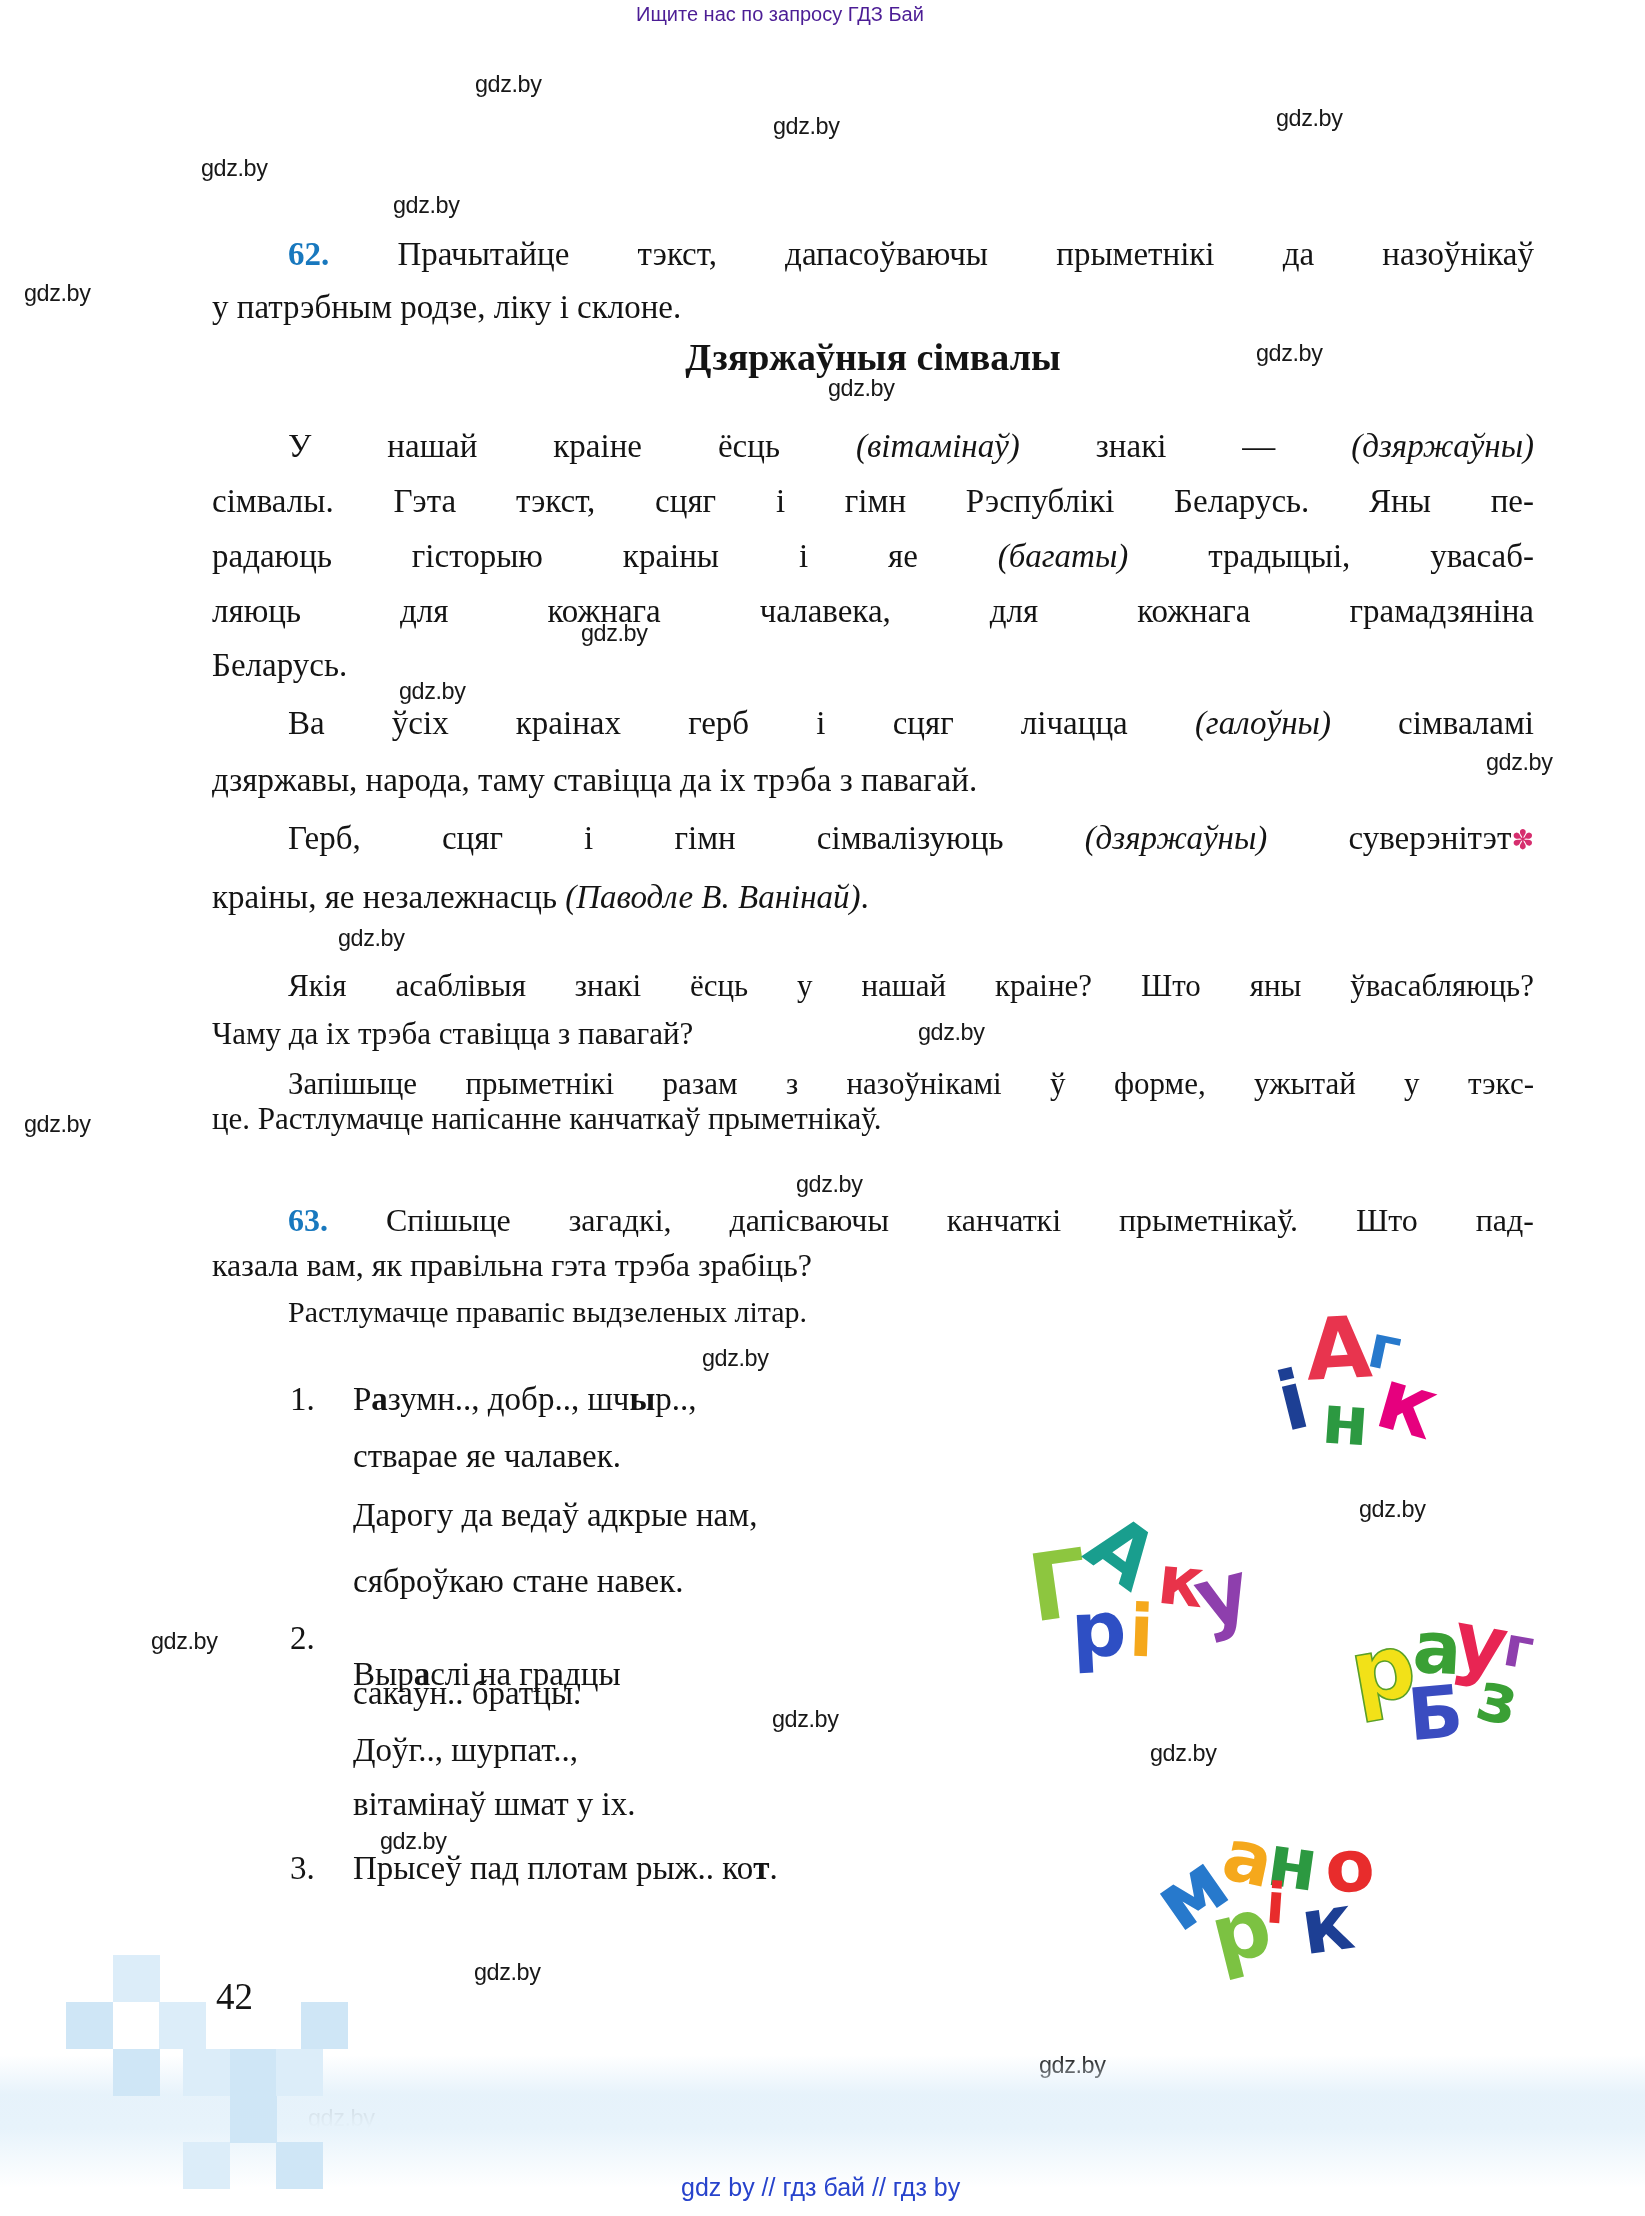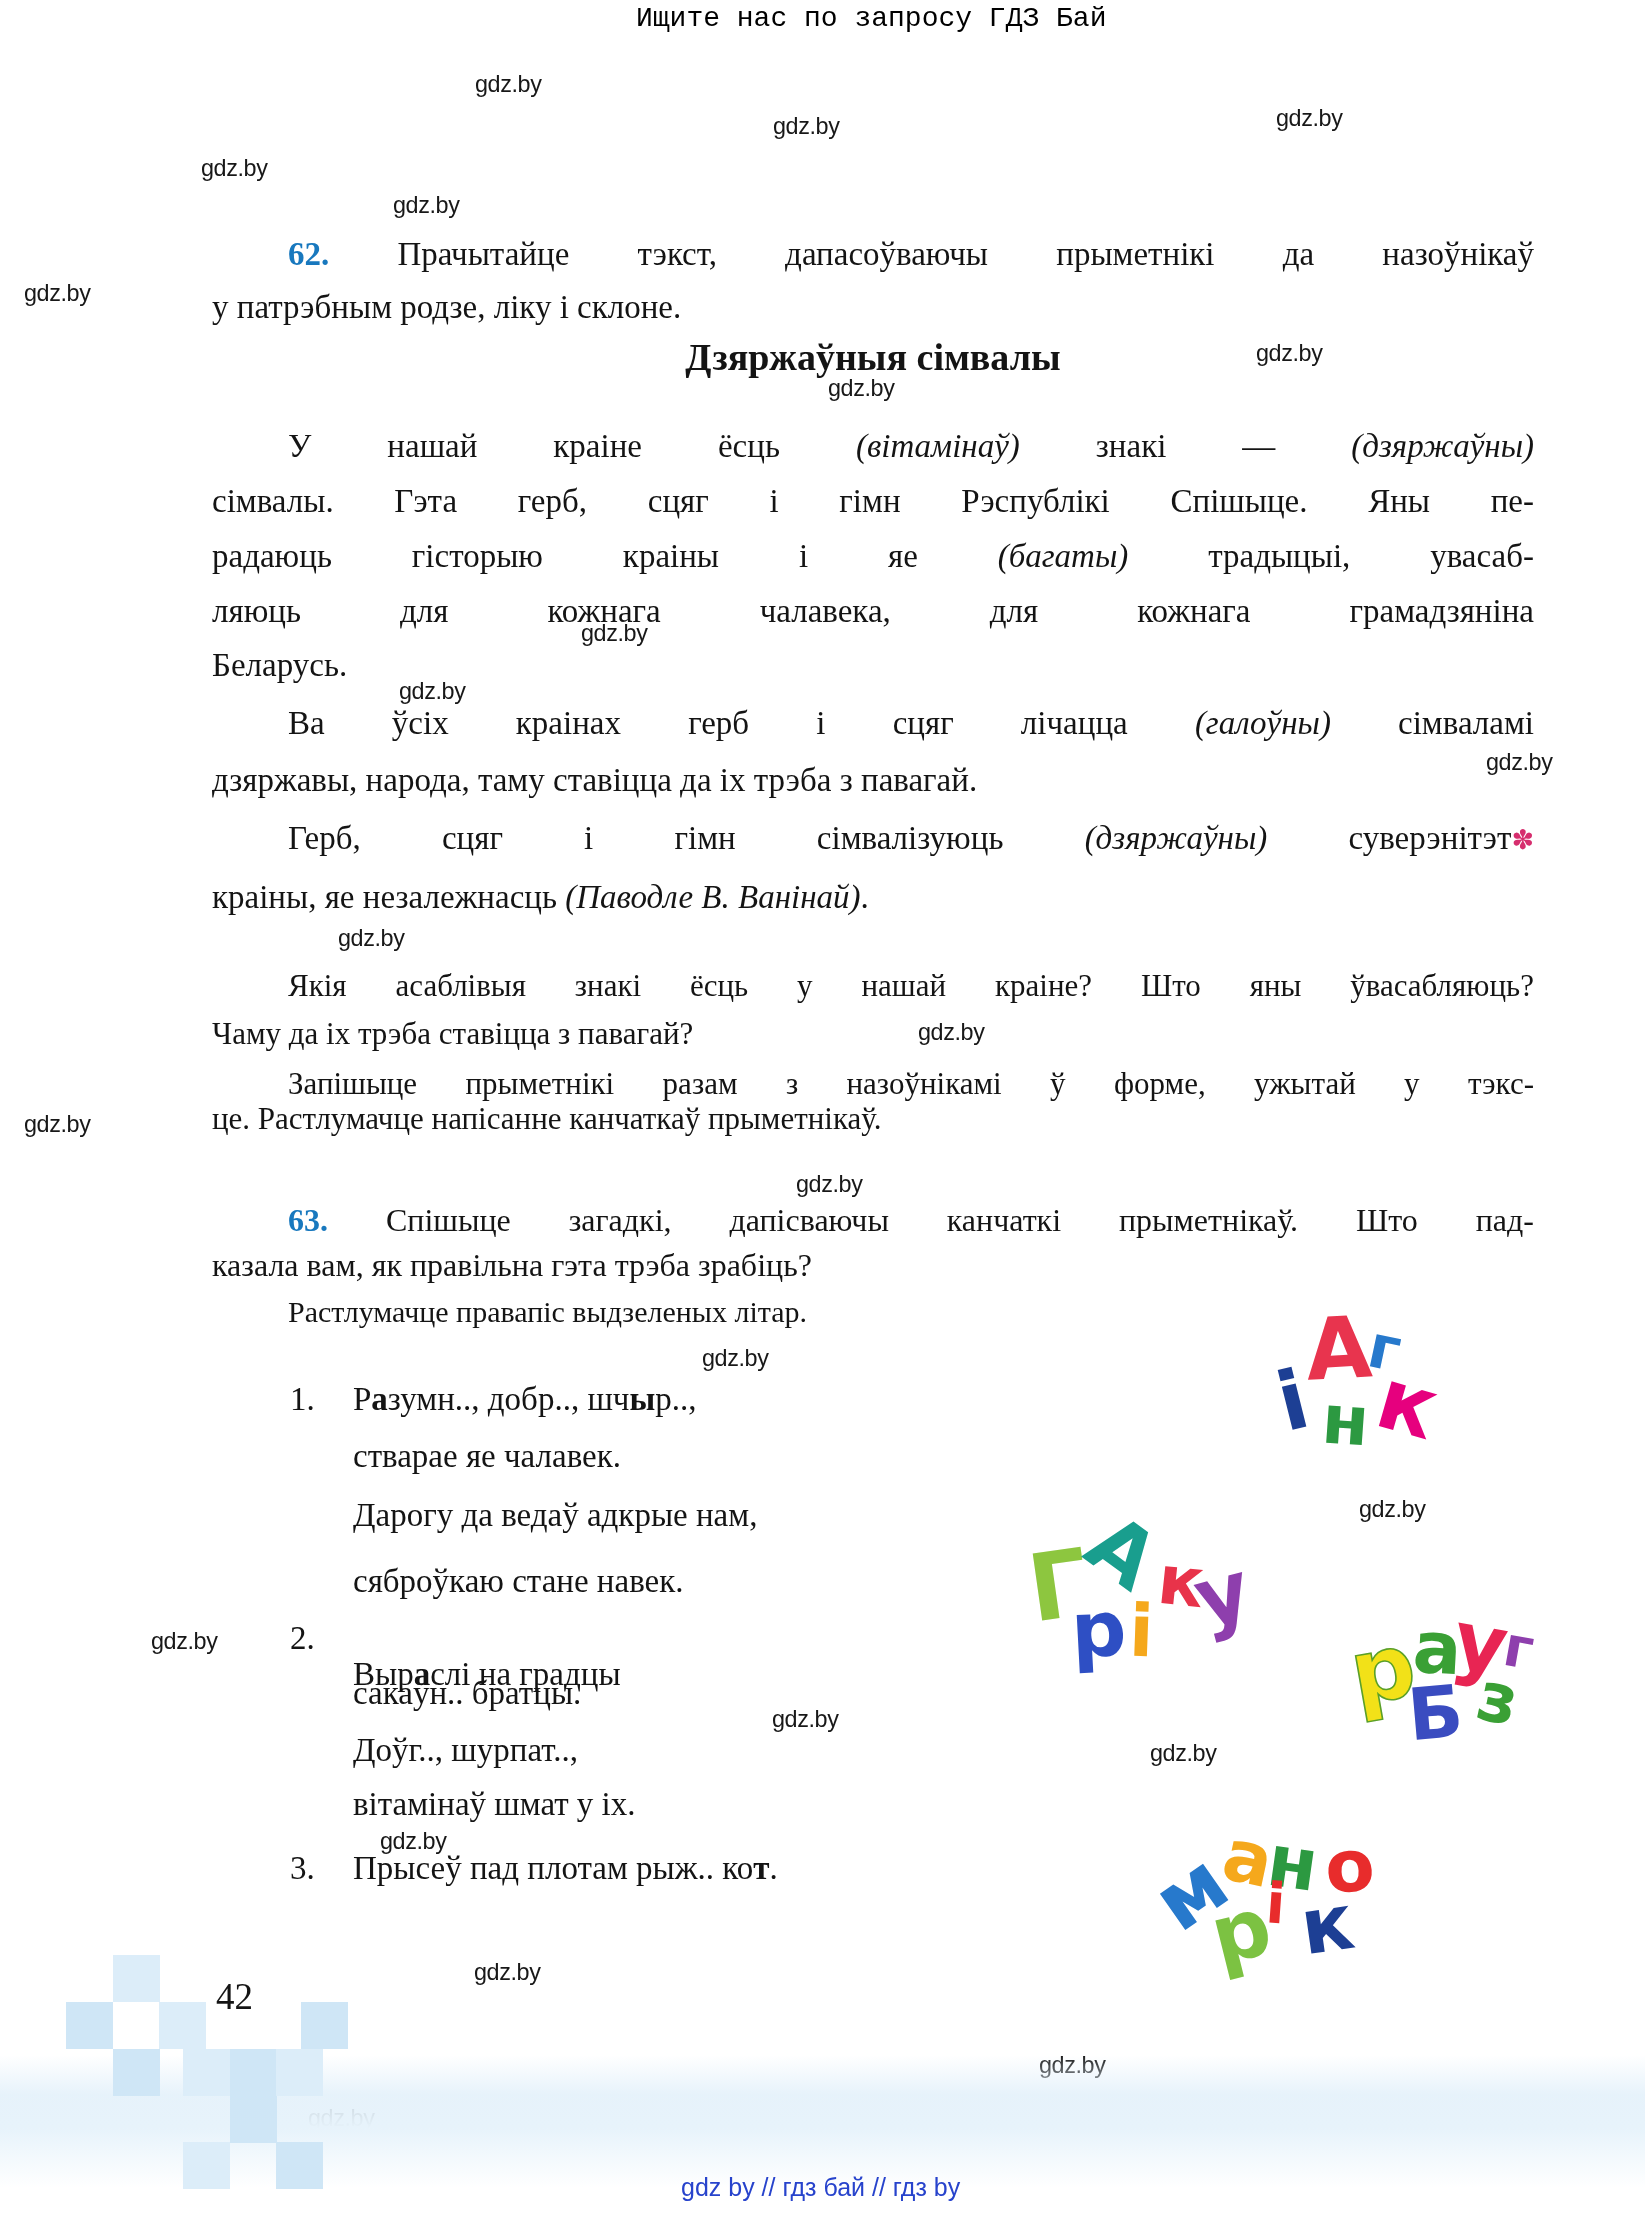--- a/index.html
+++ b/index.html
@@ -7,8 +7,8 @@
         font-family:"Liberation Serif",serif;color:#141414;}
   .wm{position:absolute;font-family:"Liberation Sans",sans-serif;font-size:23.4px;color:#181818;
       letter-spacing:-0.4px;white-space:nowrap;}
-  .promo{position:absolute;left:636px;top:3.2px;font-family:Liberation Mono, monospace;
-         font-size:28px;color:#000000;white-space:nowrap;}
+  .promo{position:absolute;left:636px;top:3.2px;font-family:Liberation Sans, sans-serif;
+         font-size:20px;color:#4c1d95;white-space:nowrap;}
   .line{position:absolute;left:212px;font-size:33px;line-height:53px;white-space:nowrap;}
   .line.indent{left:288px;}
   .line.small{font-size:31px;}

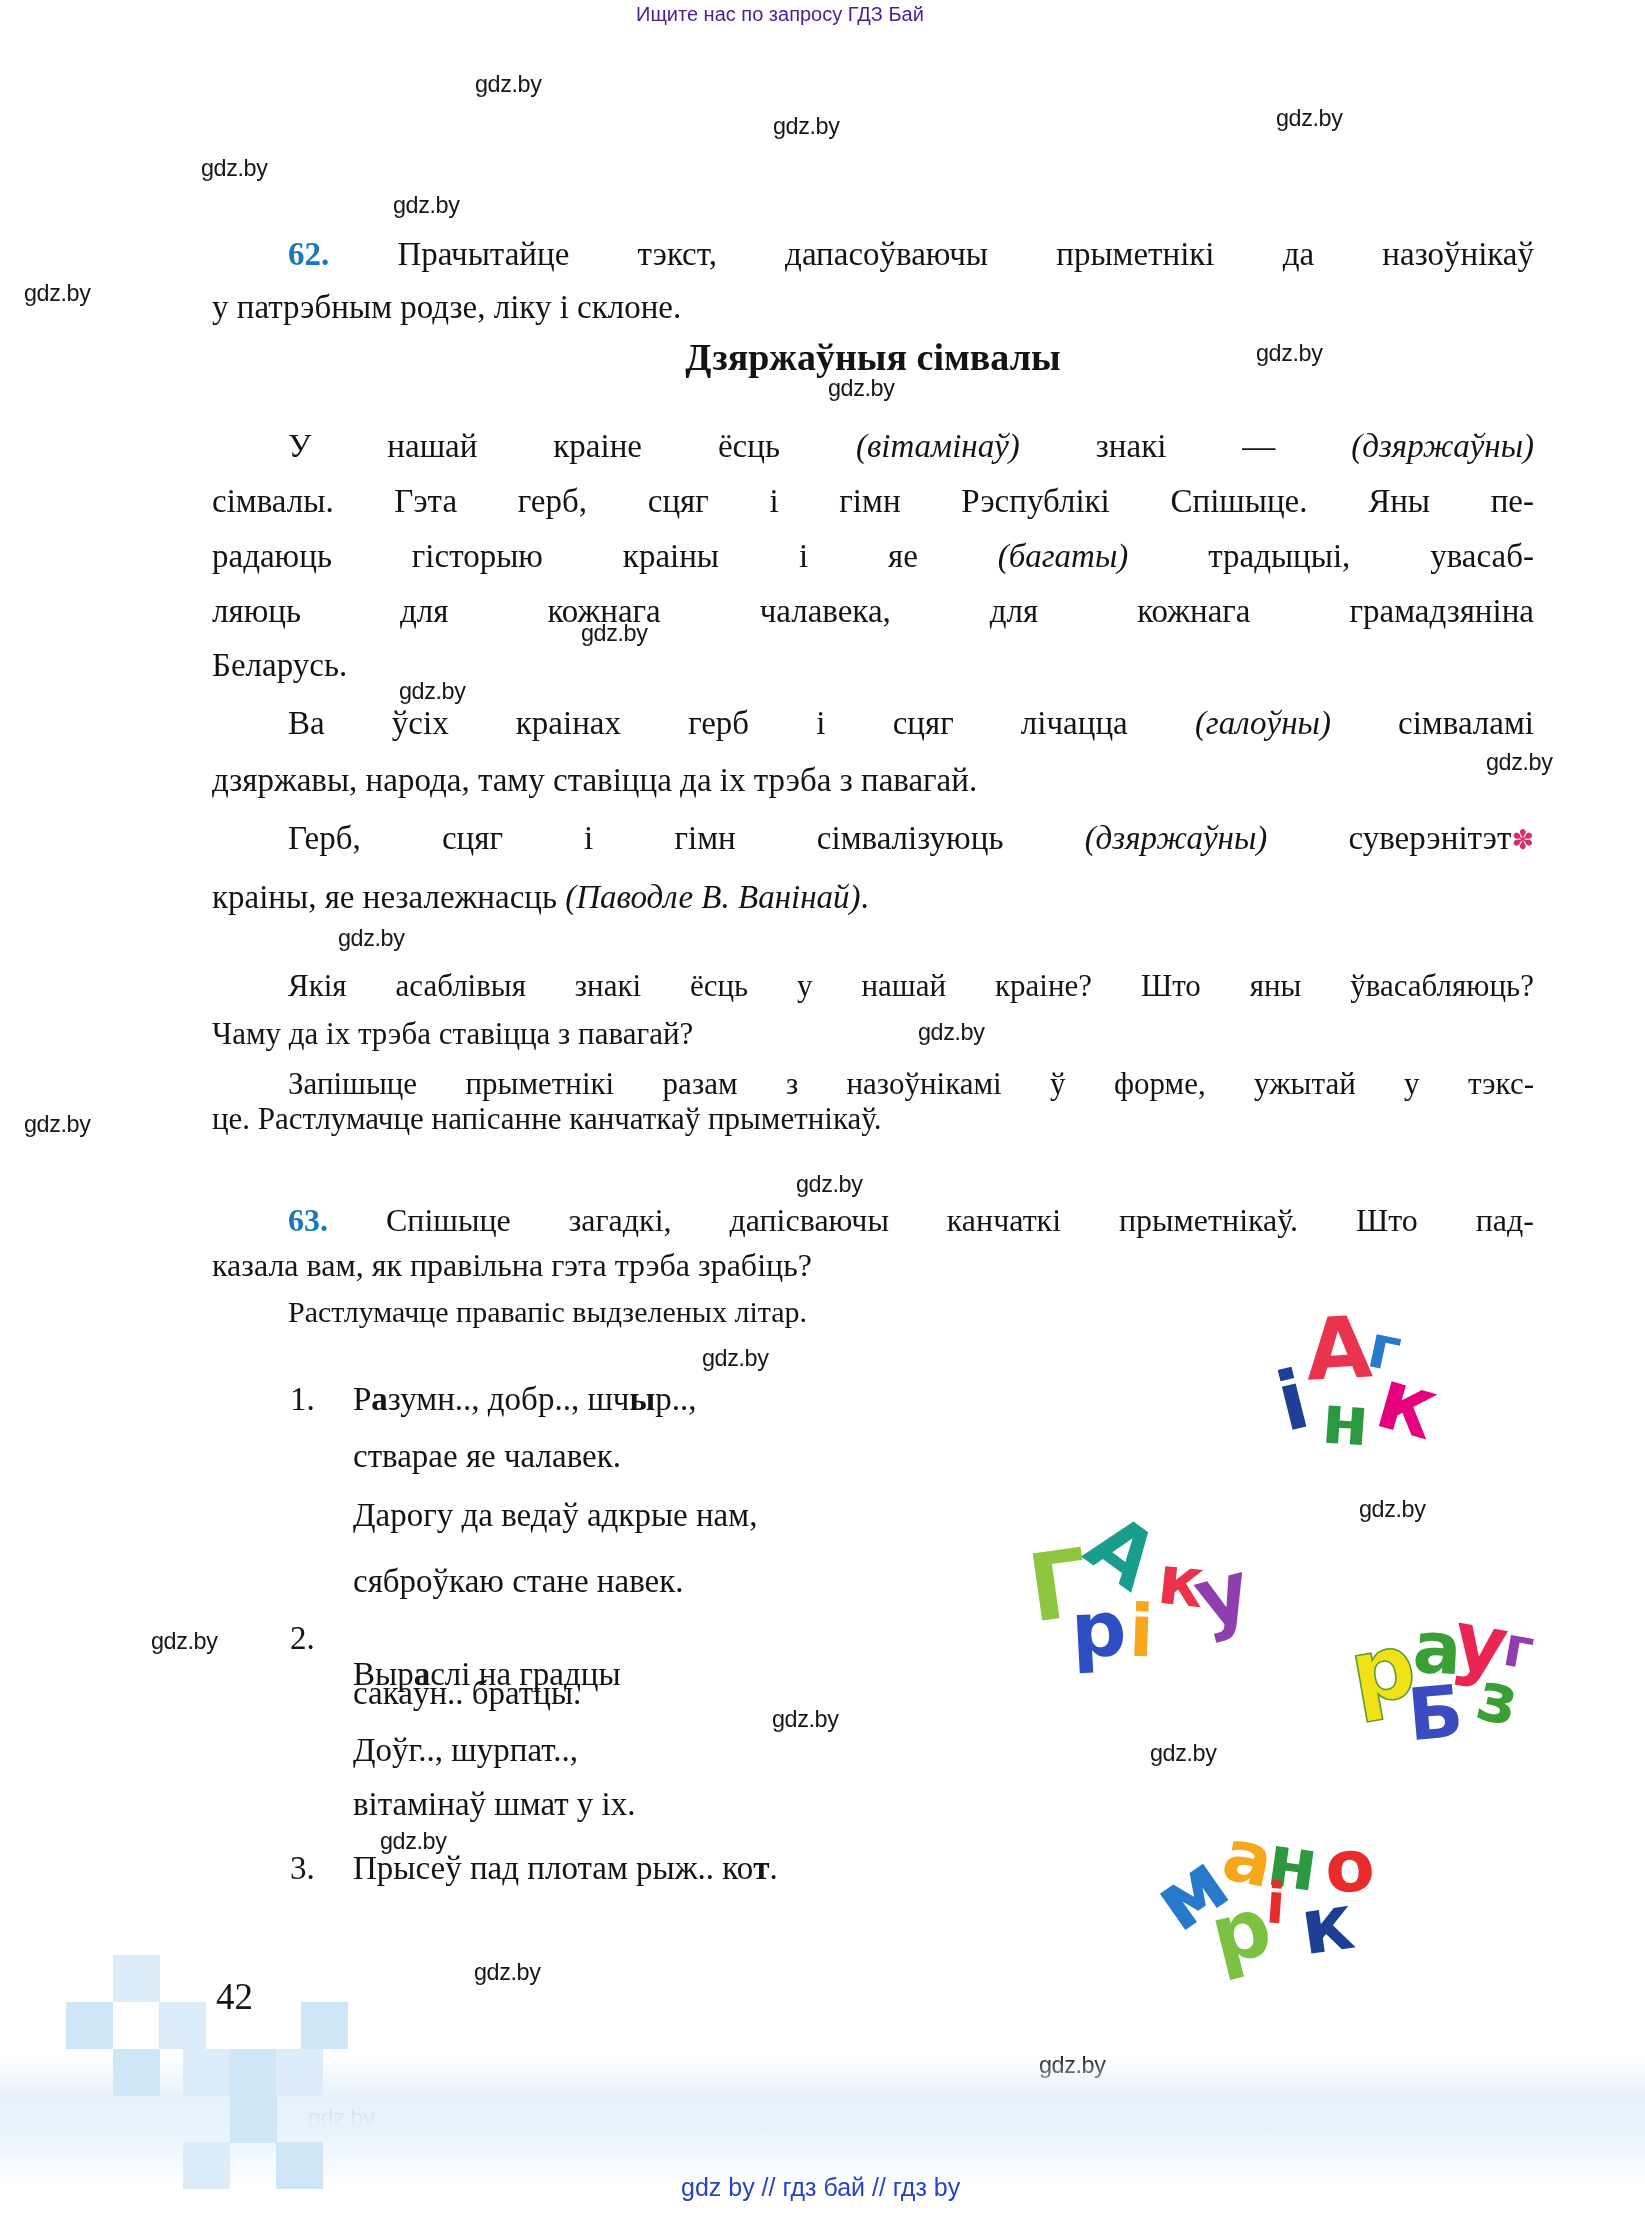--- a/index.html
+++ b/index.html
@@ -71,7 +71,7 @@
   <div class="title">Дзяржаўныя сімвалы</div>
 
   <div class="line indent just" style="top:420px"><span>У нашай краіне ёсць </span><span class="s-i">(вітамінаў)</span><span> знакі — </span><span class="s-i">(дзяржаўны)</span></div>
-  <div class="line just" style="top:475px"><span>сімвалы. Гэта герб, сцяг і гімн Рэспублікі Спішыце. Яны пе-</span></div>
+  <div class="line just" style="top:475px"><span>сімвалы. Гэта тэкст, сцяг і гімн Рэспублікі Беларусь. Яны пе-</span></div>
   <div class="line just" style="top:530px"><span>радаюць гісторыю краіны і яе </span><span class="s-i">(багаты)</span><span> традыцыі, увасаб-</span></div>
   <div class="line just" style="top:585px"><span>ляюць для кожнага чалавека, для кожнага грамадзяніна</span></div>
   <div class="line" style="top:639px"><span>Беларусь.</span></div>

